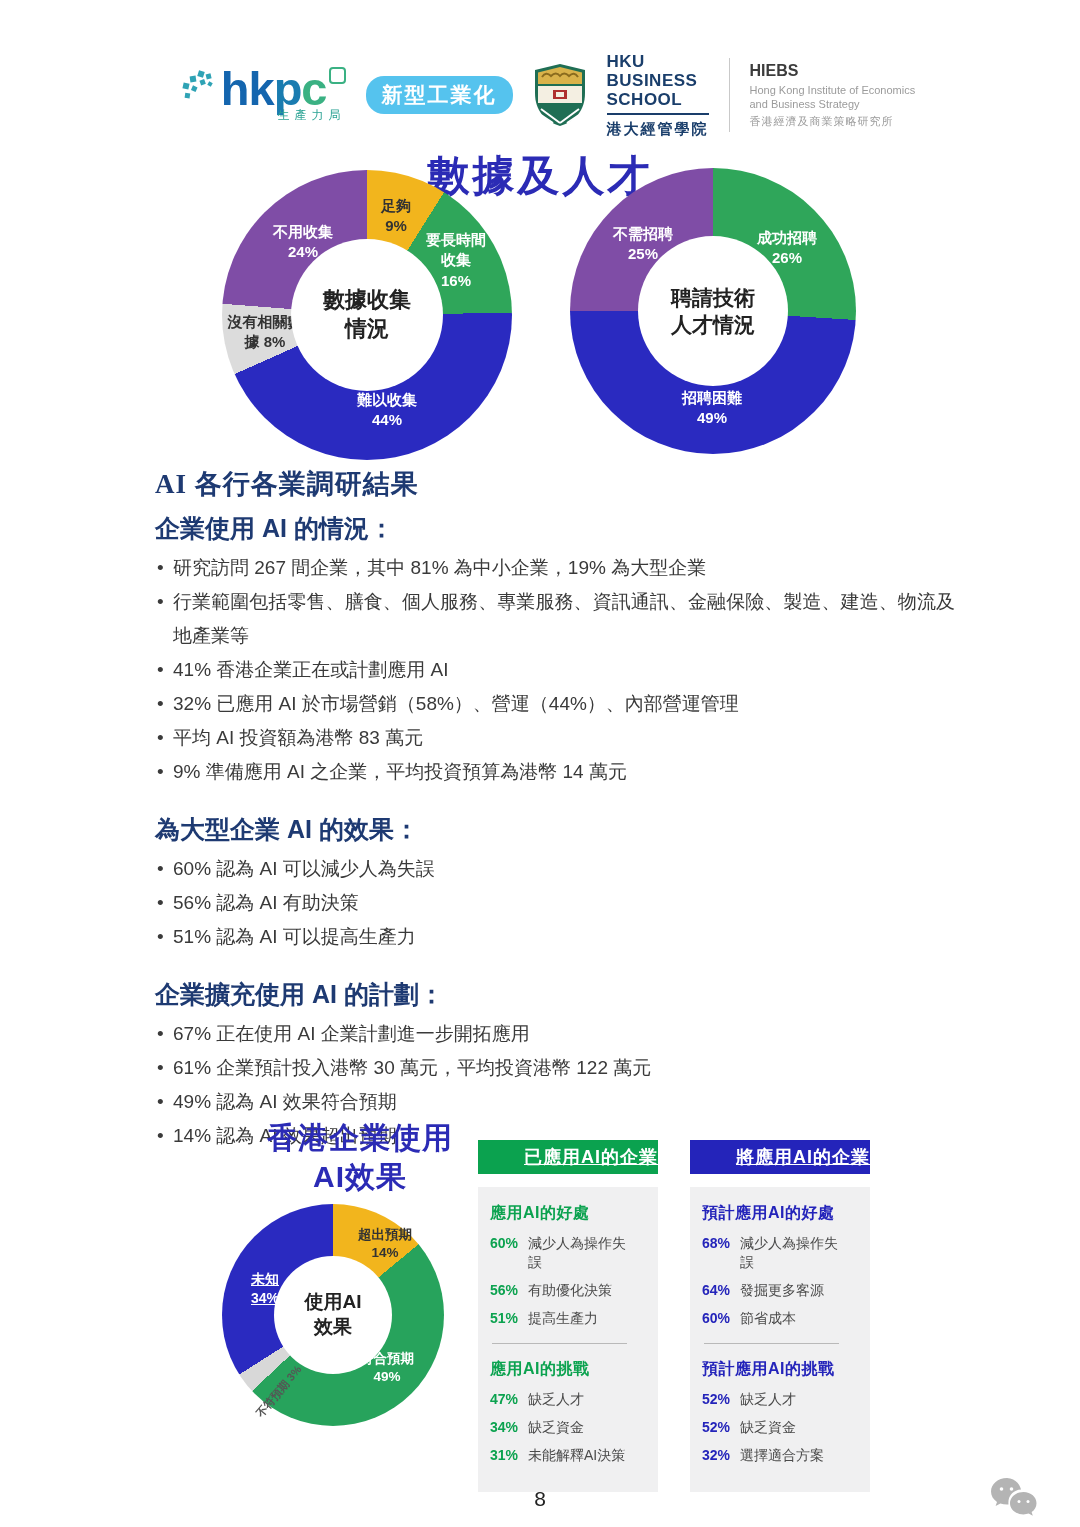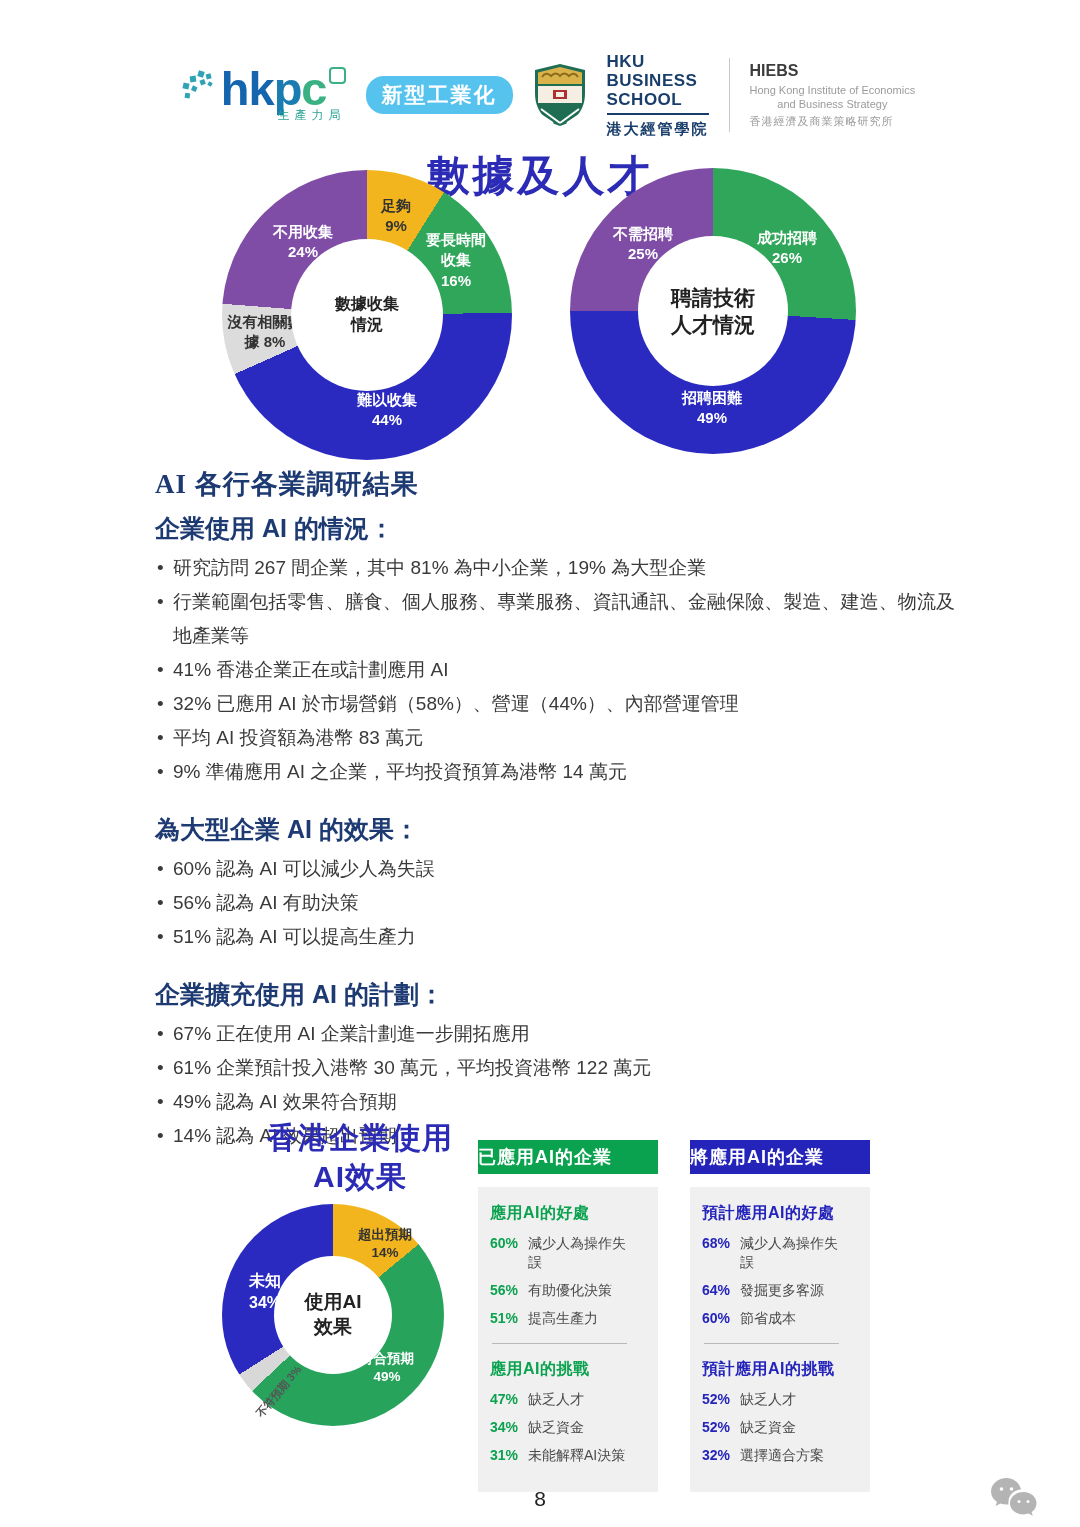--- a/index.html
+++ b/index.html
@@ -23,7 +23,7 @@
   .hku-cn{font-size:15px;font-weight:bold;color:#1a3e6b;border-top:2px solid #1a3e6b;margin-top:4px;padding-top:4px;letter-spacing:2px;}
   .vrule{width:1px;height:74px;background:#c9c9c9;}
   .hiebs .abbr{font-size:16px;font-weight:bold;color:#3c3c3c;margin-bottom:3px;}
-  .hiebs .en{font-size:11px;color:#9b9b9b;line-height:14px;text-align:center;}
+  .hiebs .en{font-size:11px;color:#9b9b9b;line-height:14px;}
   .hiebs .cn{font-size:11px;color:#9b9b9b;margin-top:3px;letter-spacing:1px;}
 
   

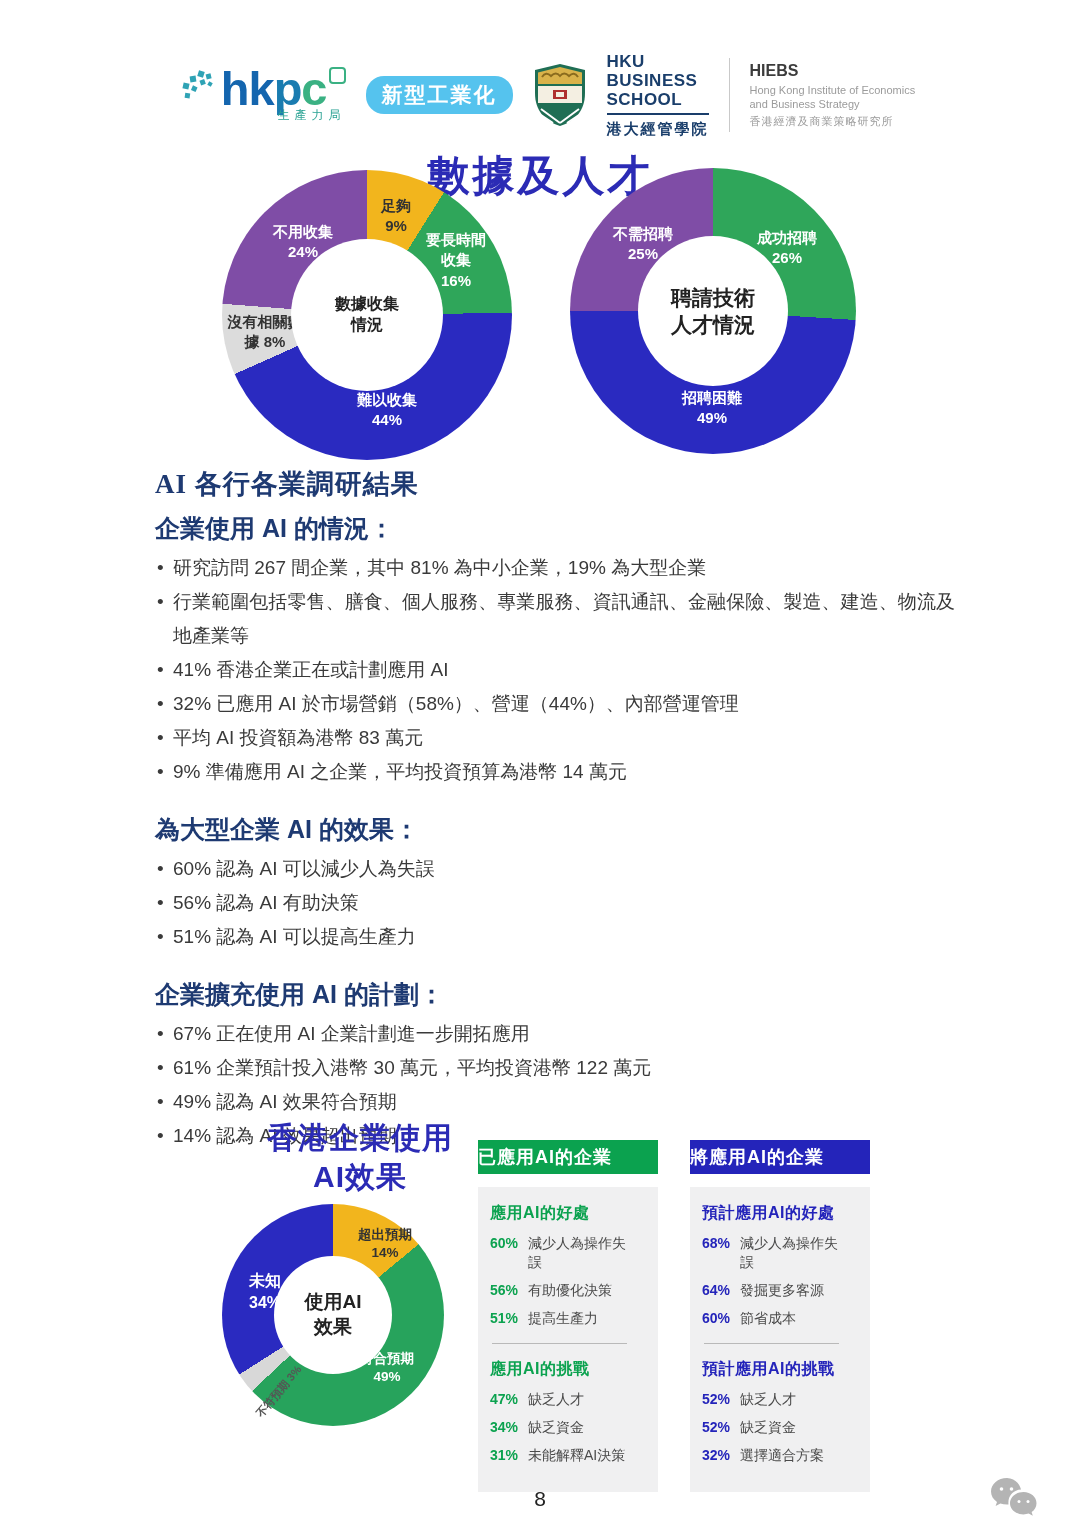--- a/index.html
+++ b/index.html
@@ -45,7 +45,7 @@
 
   #donut1{left:222px;top:170px;width:290px;height:290px;}
   #donut1 .hole{width:152px;height:152px;}
-  #donut1 .cline{font-size:16px;}
+  #donut1 .cline{font-size:22px;}
   #donut1 .l0{left:144px;top:26px;width:60px;font-size:15px;}
   #donut1 .l1{left:200px;top:60px;width:68px;font-size:15px;}
   #donut1 .l2{left:110px;top:220px;width:110px;font-size:15px;}

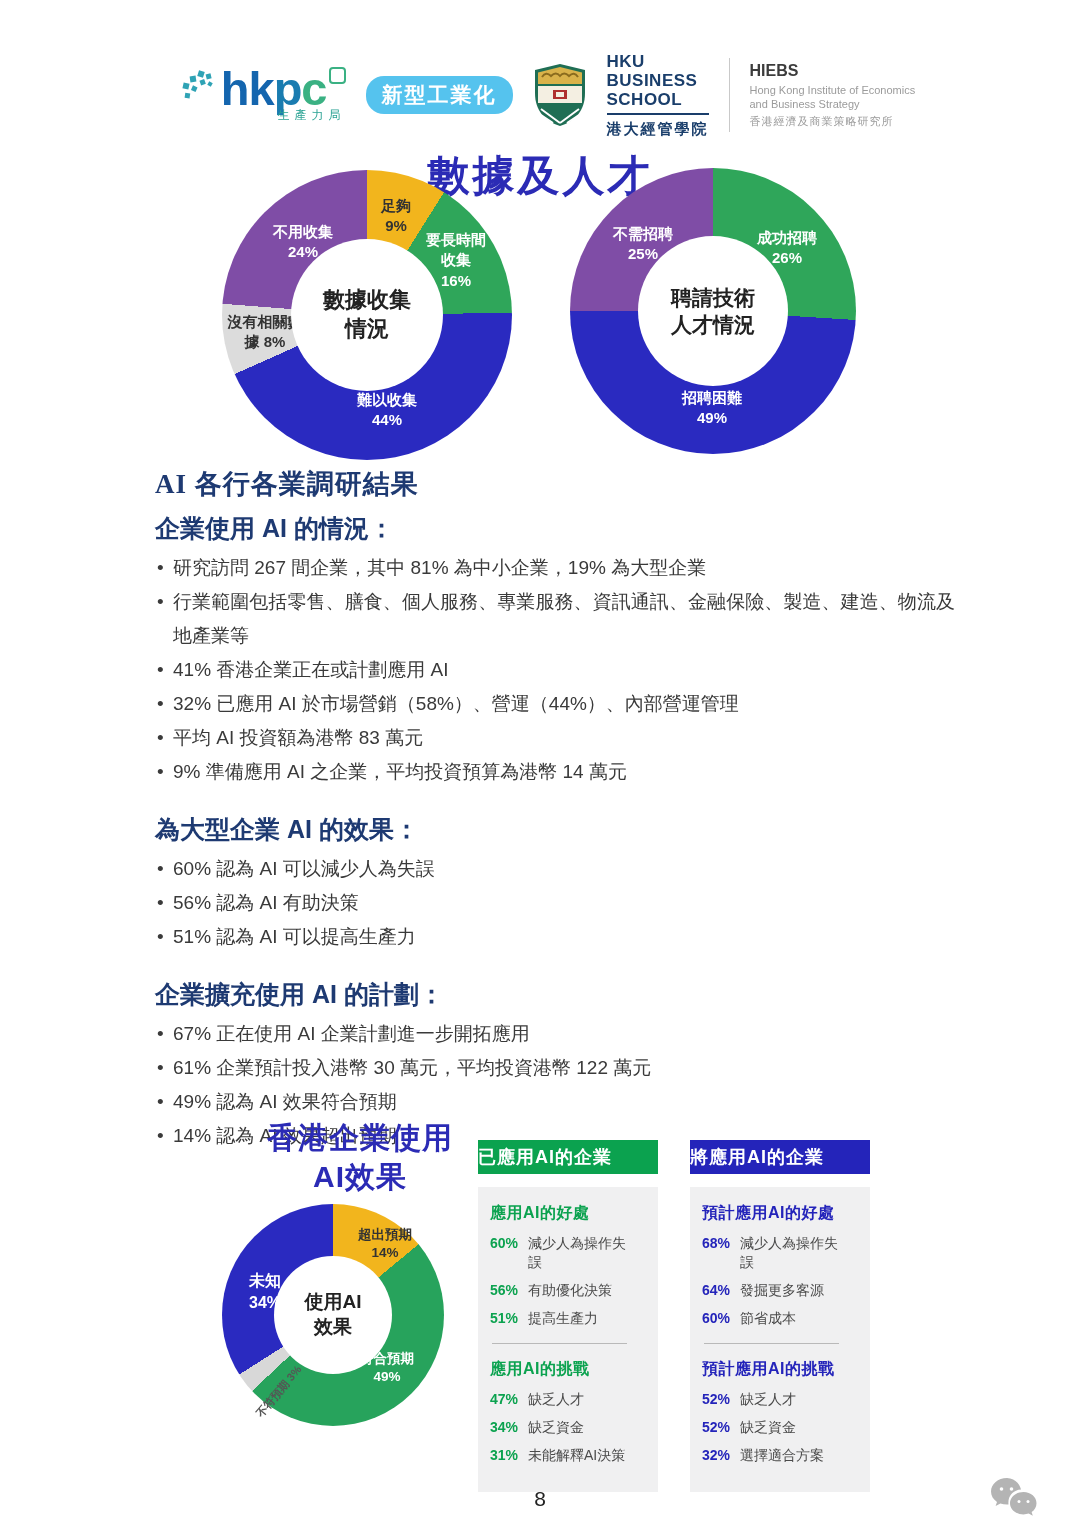--- a/index.html
+++ b/index.html
@@ -81,7 +81,7 @@
   .b-title{position:absolute;left:190px;top:1118px;width:340px;text-align:center;
            font-size:30px;font-weight:bold;color:#2b2bb5;line-height:39px;letter-spacing:1px;}
   .card{position:absolute;top:1140px;width:180px;}
-  .card-header{height:34px;line-height:34px;text-align:left;color:#fff;font-weight:bold;font-size:18px;letter-spacing:1px;}
+  .card-header{height:34px;line-height:34px;text-align:right;color:#fff;font-weight:bold;font-size:18px;letter-spacing:1px;text-decoration:underline;}
   .card-body{margin-top:13px;background:#f0f0f1;padding:16px 29px 18px 12px;}
   .card h4{margin:0 0 10px 0;font-size:16px;font-weight:bold;letter-spacing:.5px;}
   .row{display:flex;margin:9px 0;font-size:14px;line-height:19px;}

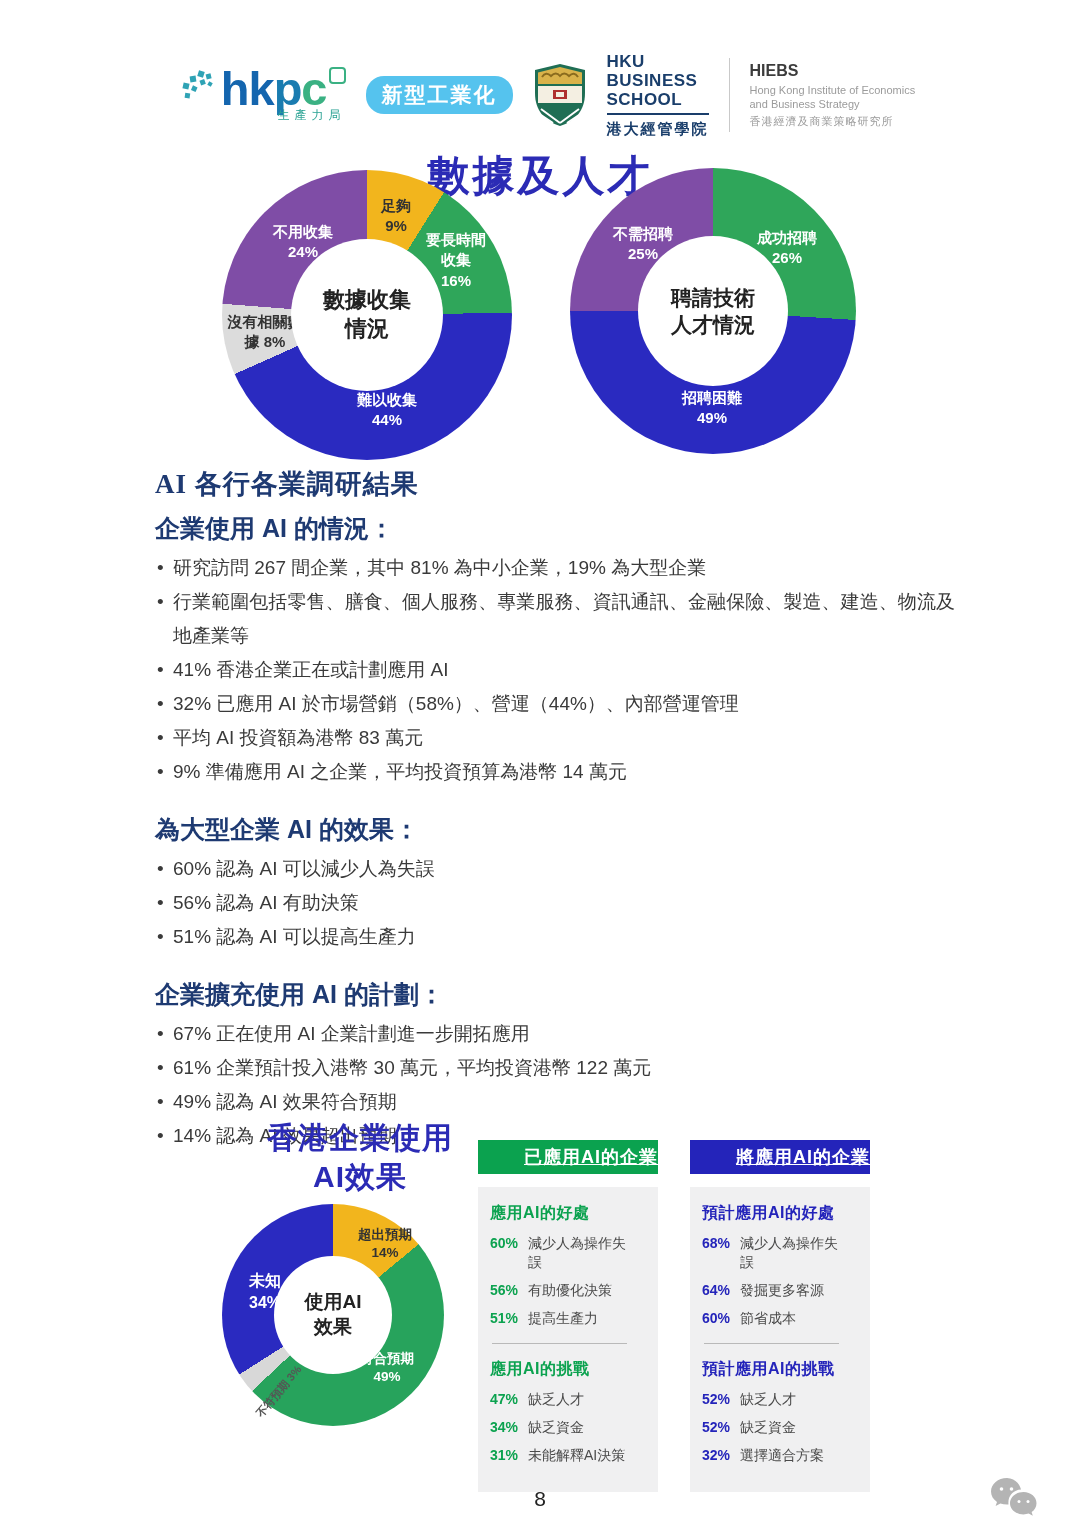--- a/index.html
+++ b/index.html
@@ -65,7 +65,7 @@
   #donut3 .l0{left:108px;top:22px;width:110px;font-size:13.5px;}
   #donut3 .l1{left:116px;top:146px;width:98px;font-size:13.5px;}
   #donut3 .l2{left:8px;top:180px;width:98px;font-size:11px;color:#555;}
-  #donut3 .l3{left:12px;top:66px;width:62px;font-size:16px;}
+  #donut3 .l3{left:12px;top:66px;width:62px;font-size:14px;text-decoration:underline;}
 
   
   .survey{position:absolute;left:155px;top:466px;width:800px;}

